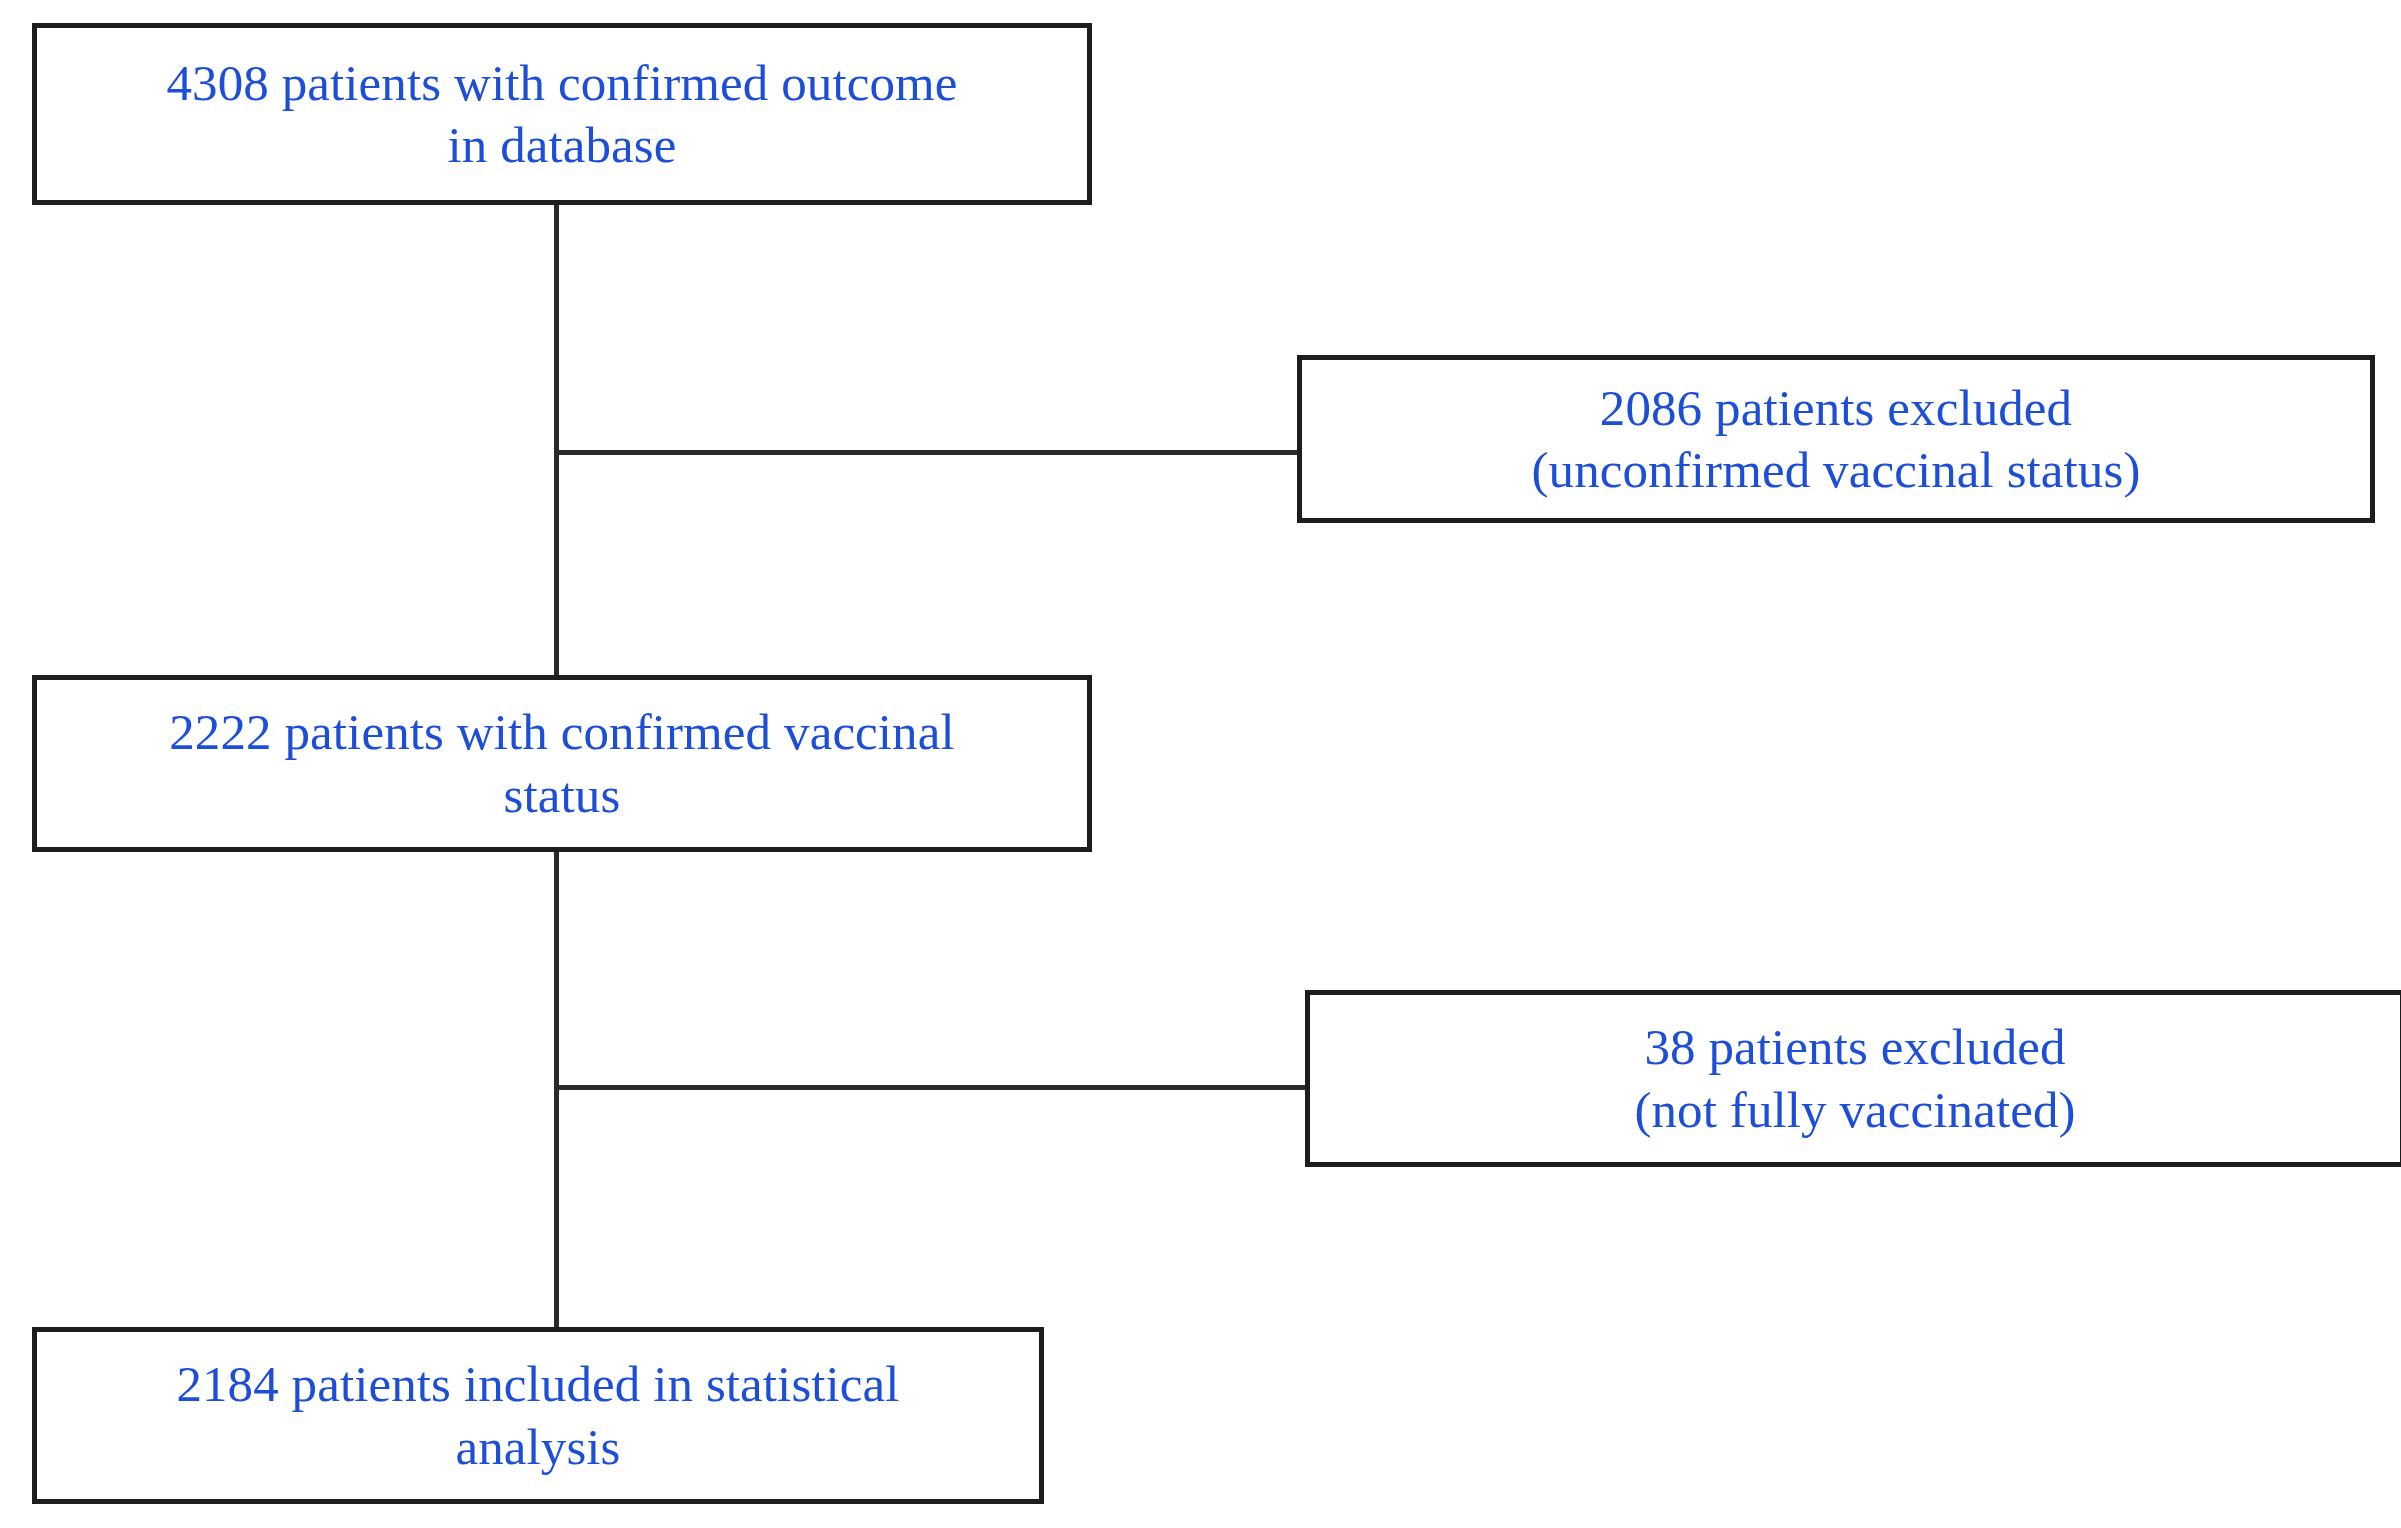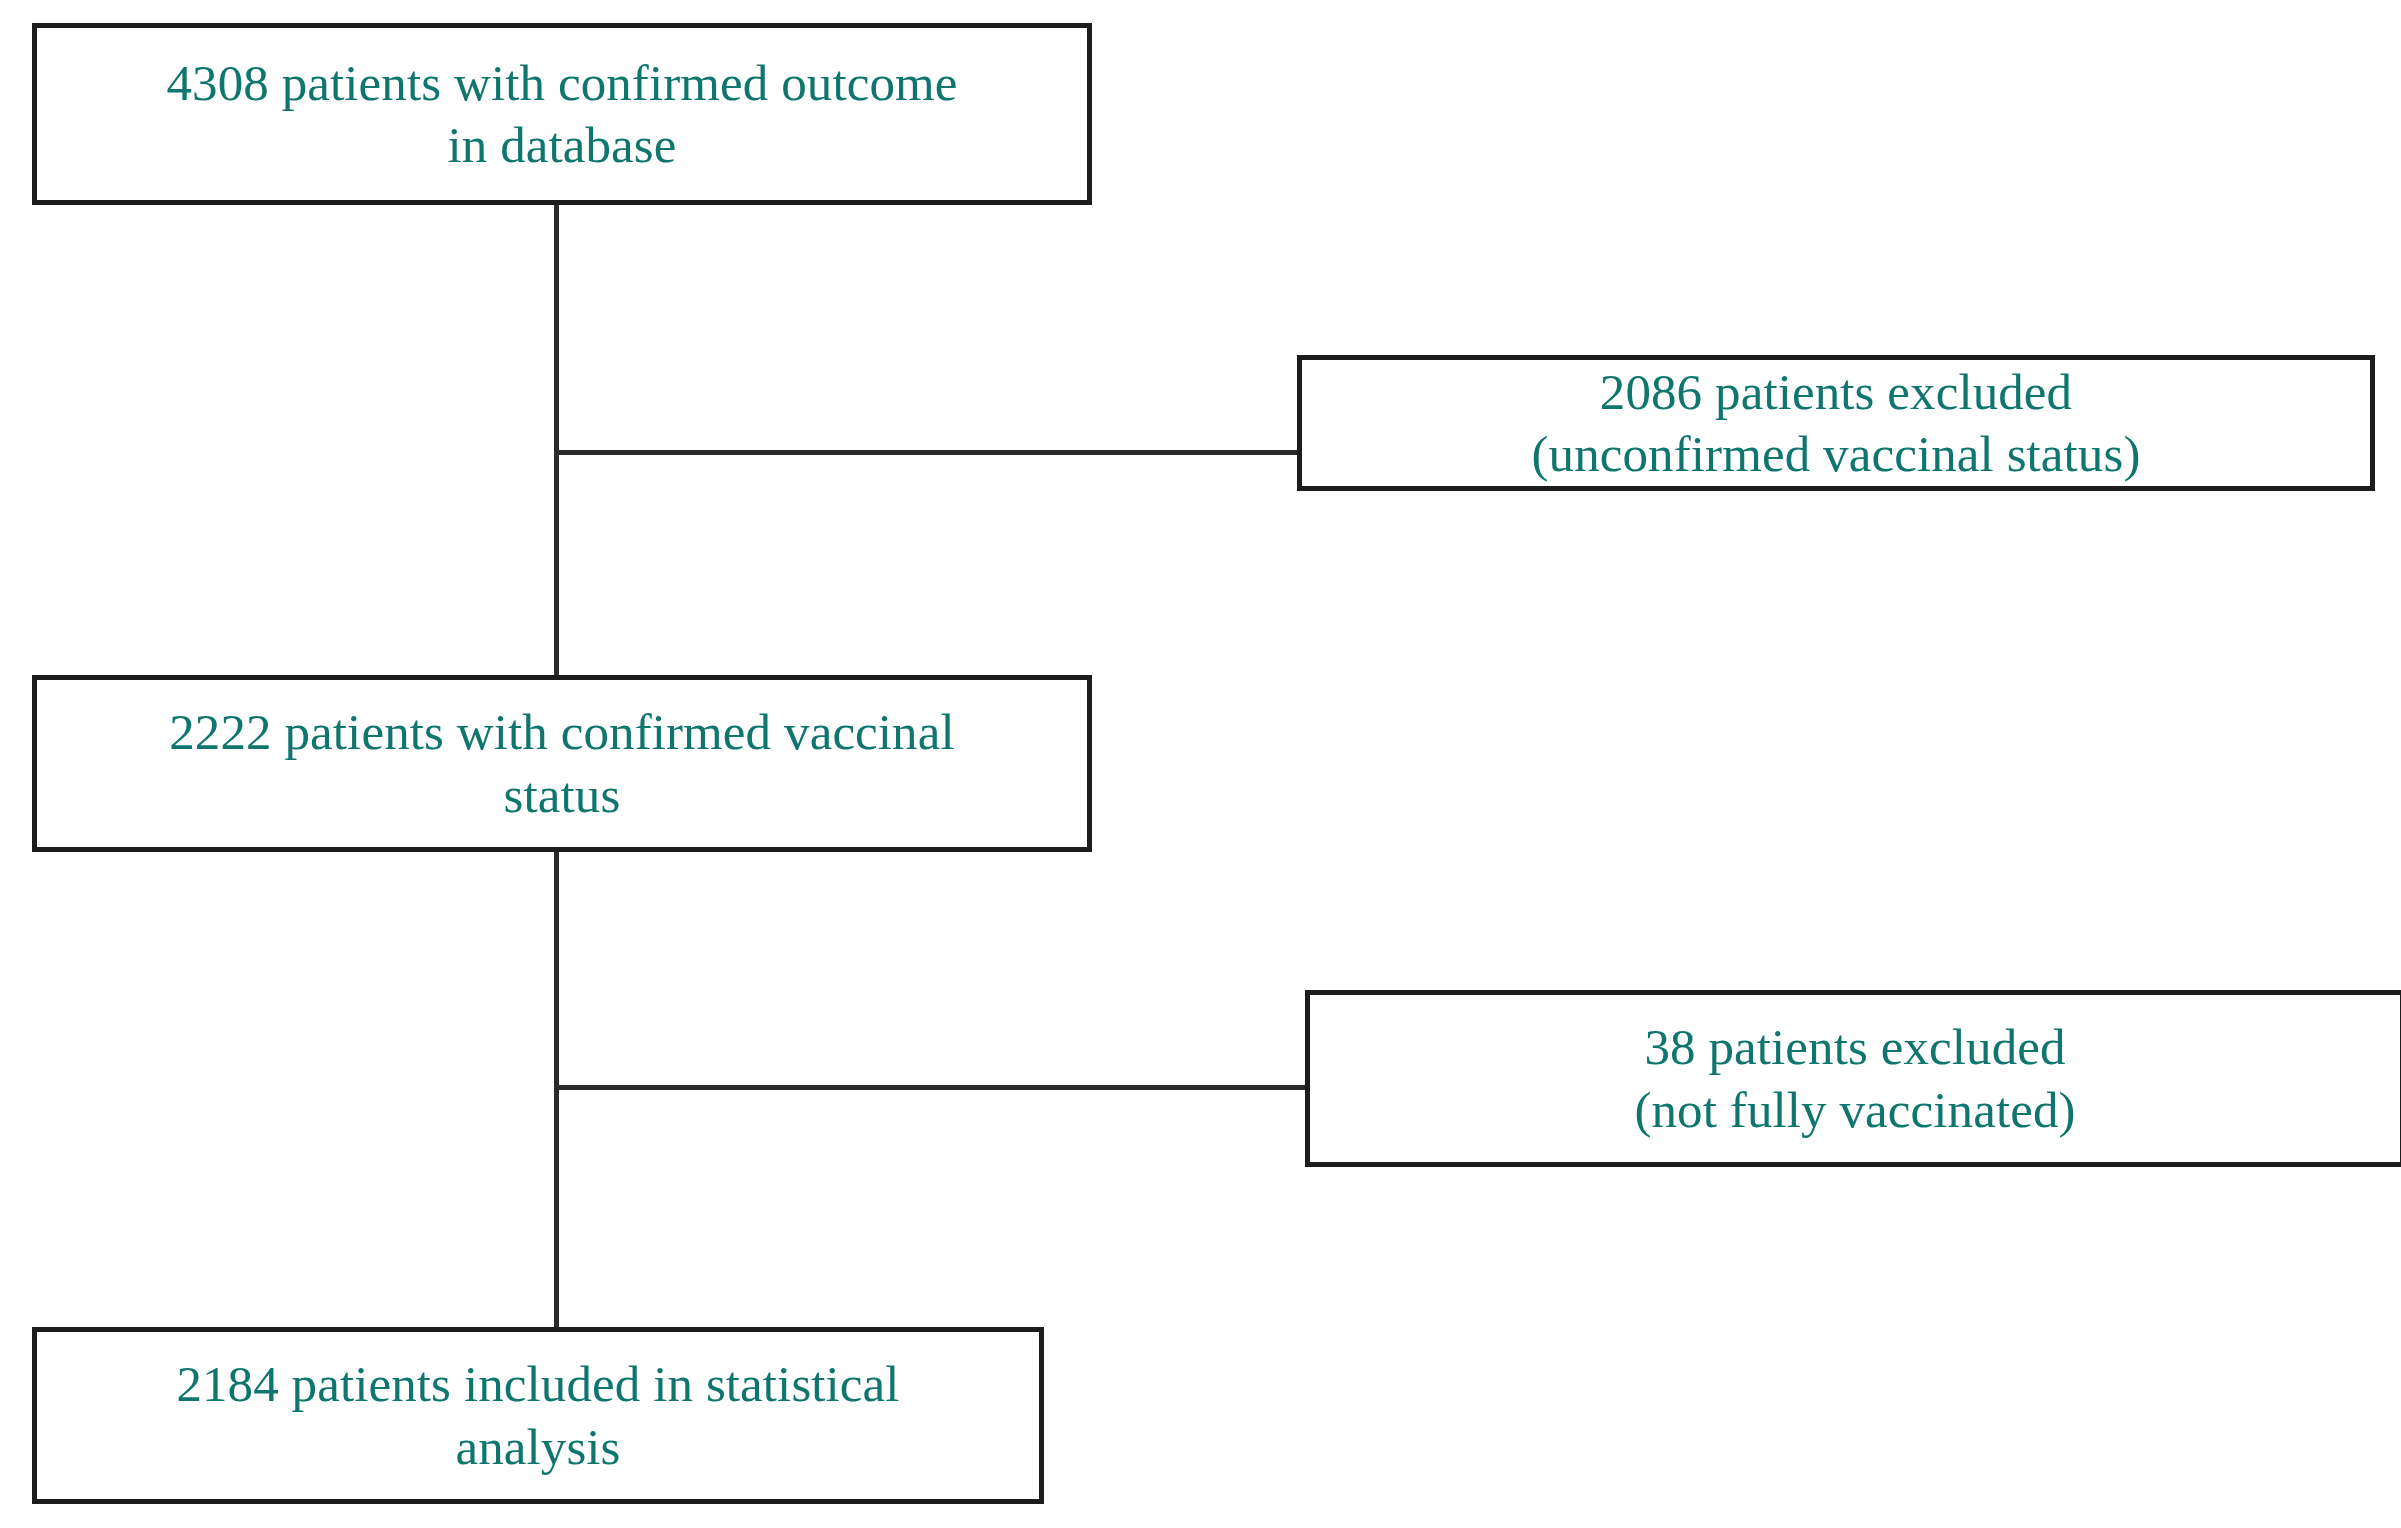--- a/index.html
+++ b/index.html
@@ -37,7 +37,7 @@
     font-family: "Liberation Serif", "DejaVu Serif", serif;
     font-size: 51px;
     line-height: 1.22;
-    color: #0f766e;
+    color: #1d4ed8;
     padding: 0 21.7px;
     letter-spacing: 0.1px;
     white-space: pre-line;

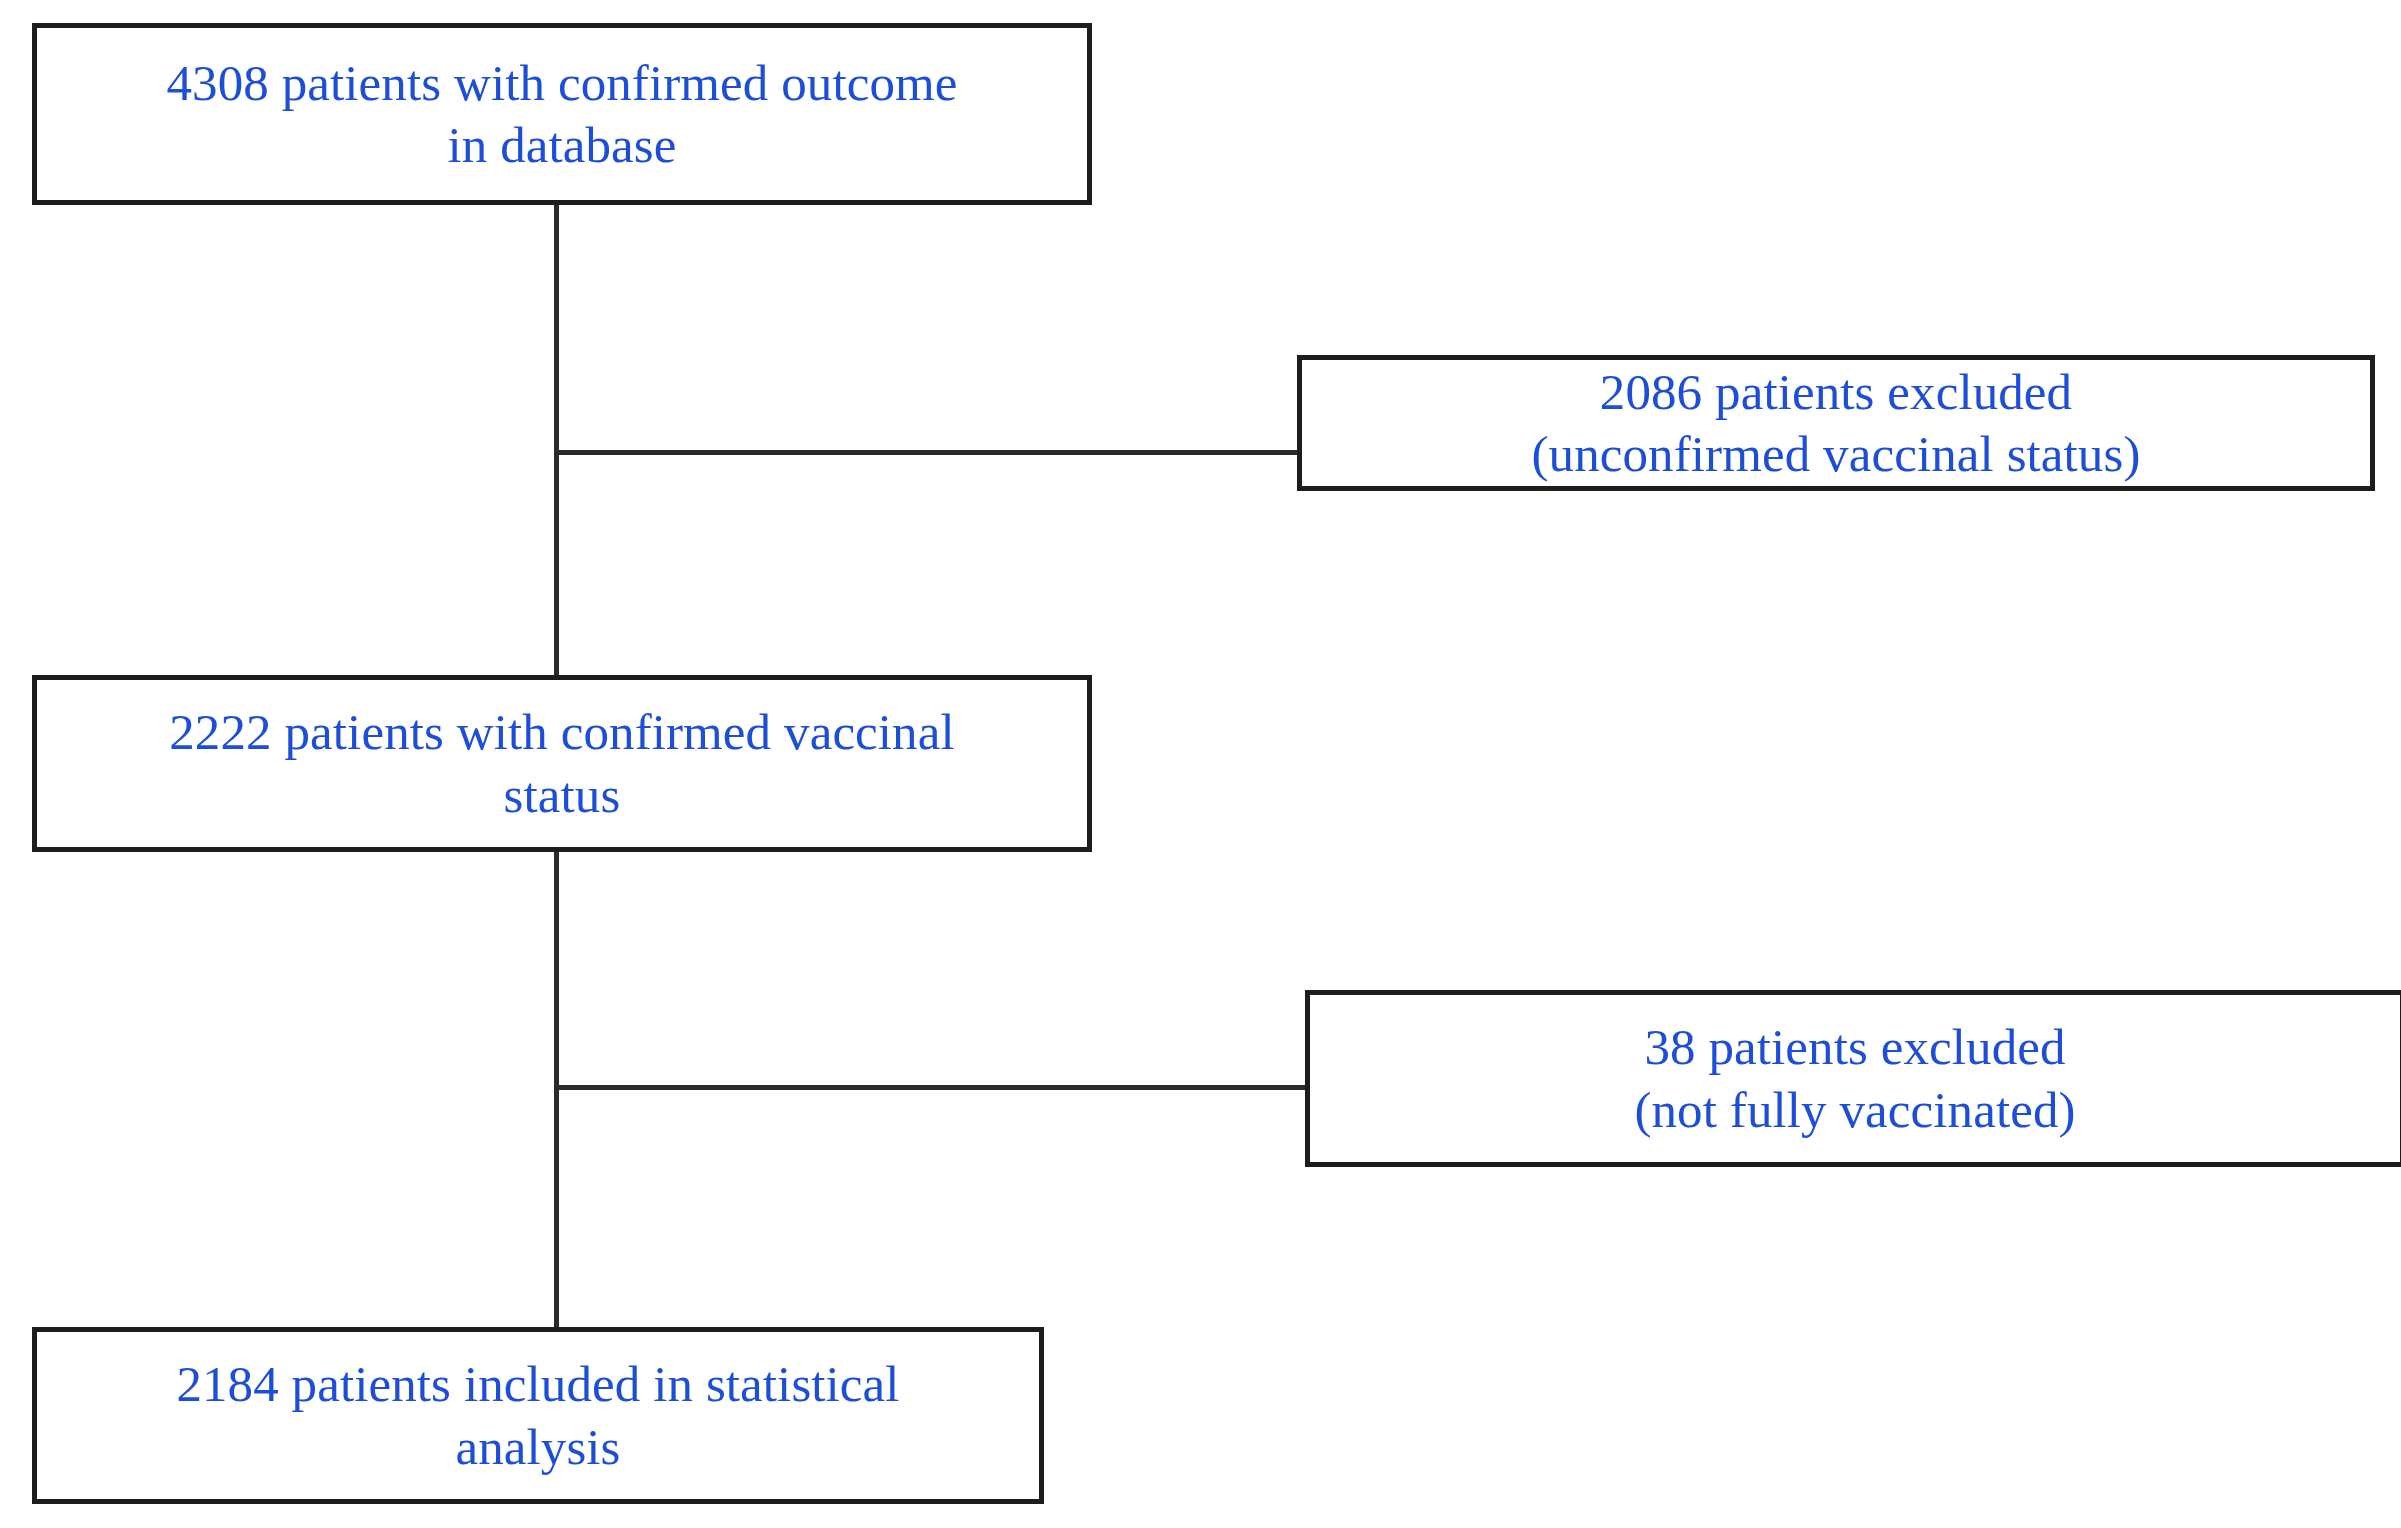--- a/index.html
+++ b/index.html
@@ -49,7 +49,7 @@
   #box-included   { left: 32px;  top: 1327px; width: 1012px; height: 177px; }
 
   
-  #box-excluded-1 { left: 1297px; top: 355px;  width: 1078px; height: 136px; }
+  #box-excluded-1 { left: 1297px; top: 355px;  width: 1078px; height: 168px; }
   #box-excluded-2 { left: 1305px; top: 990px; width: 1100px; height: 177px; }
 
   

